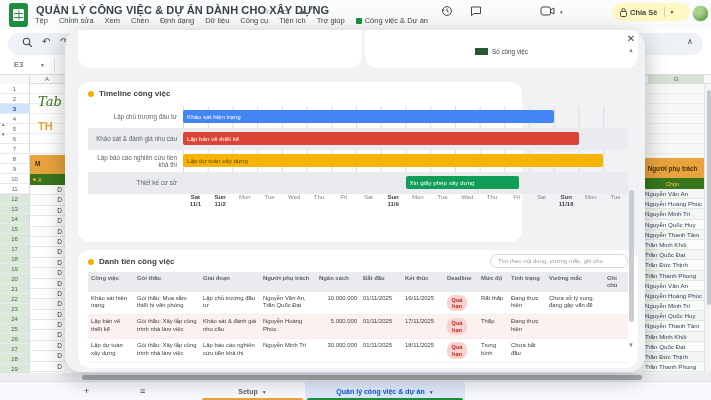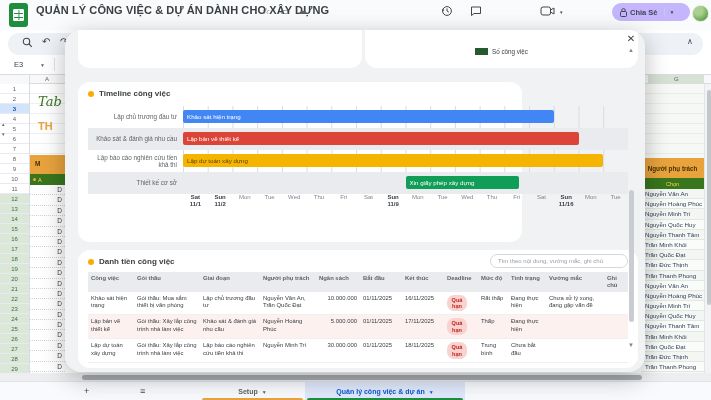--- a/index.html
+++ b/index.html
@@ -19,7 +19,7 @@
   #ext-item { display:flex; align-items:center; gap:3px; }
   #ext-ico { width:6px; height:6px; background:#1e8e3e; border-radius:1px; display:inline-block; }
   .tb-right-ico { position:absolute; top:5px; color:#444746; }
-  #share-pill { position:absolute; left:612px; top:3px; width:78px; height:18px; background:#c4b5fd; border-radius:10px; display:flex; align-items:center; }
+  #share-pill { position:absolute; left:612px; top:3px; width:78px; height:18px; background:#fef9c3; border-radius:10px; display:flex; align-items:center; }
   #share-lock { margin-left:8px; }
   #share-label { font-size:7.5px; font-weight:bold; color:#3f4750; margin-left:3px; }
   #share-caret { margin-left:6px; padding-left:5px; border-left:1px solid #c3ccd8; font-size:5px; color:#3f4750; height:10px; line-height:10px; }

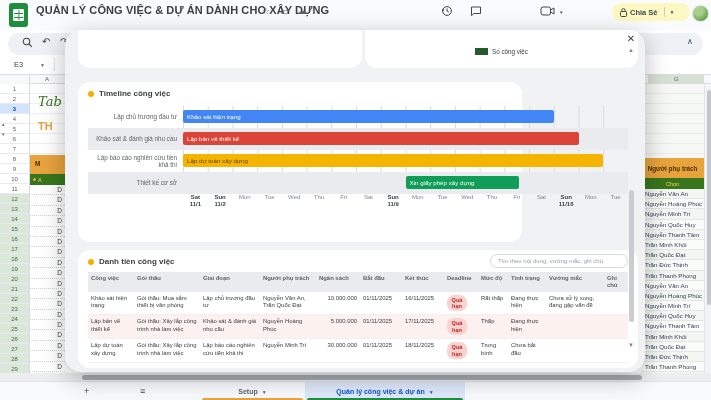--- a/index.html
+++ b/index.html
@@ -138,6 +138,21 @@
   <span class="title-ico" style="left:280px">▭</span>
   <span class="title-ico" style="left:298px">☁</span>
 
+  <div id="menubar">
+      <span class="menu-item">Tệp</span>
+      <span class="menu-item">Chỉnh sửa</span>
+      <span class="menu-item">Xem</span>
+      <span class="menu-item">Chèn</span>
+      <span class="menu-item">Định dạng</span>
+      <span class="menu-item">Dữ liệu</span>
+      <span class="menu-item">Công cụ</span>
+      <span class="menu-item">Tiện ích</span>
+      <span class="menu-item">Trợ giúp</span>
+      <span class="menu-item" id="ext-item">
+        <span id="ext-ico"></span>
+        <span>Công việc &amp; Dự án</span>
+      </span>
+    </div>
 
   <span class="tb-right-ico" style="left:441px">
     <svg width="12" height="12" viewBox="0 0 12 12">

